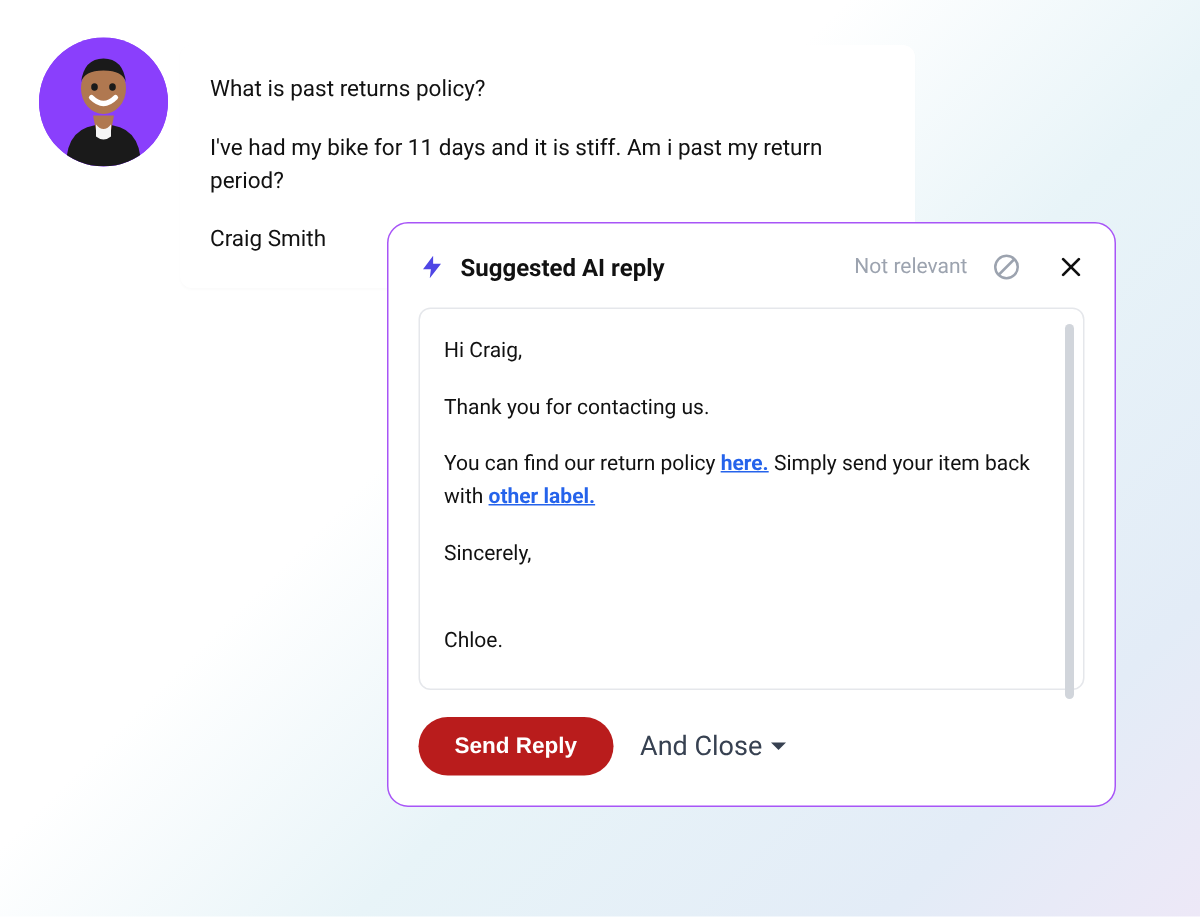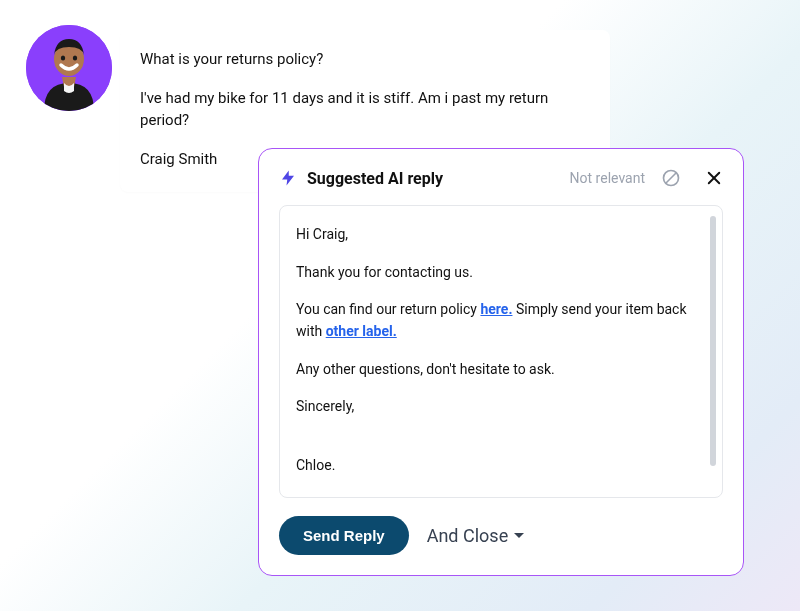--- a/index.html
+++ b/index.html
@@ -183,7 +183,7 @@
 </div>
 
 <div class="message-card">
-  <p>What is your returns policy?</p>
+  <p>What is past returns policy?</p>
   <p>I've had my bike for 11 days and it is stiff. Am i past my return period?</p>
   <p class="sender">Craig Smith</p>
 </div>

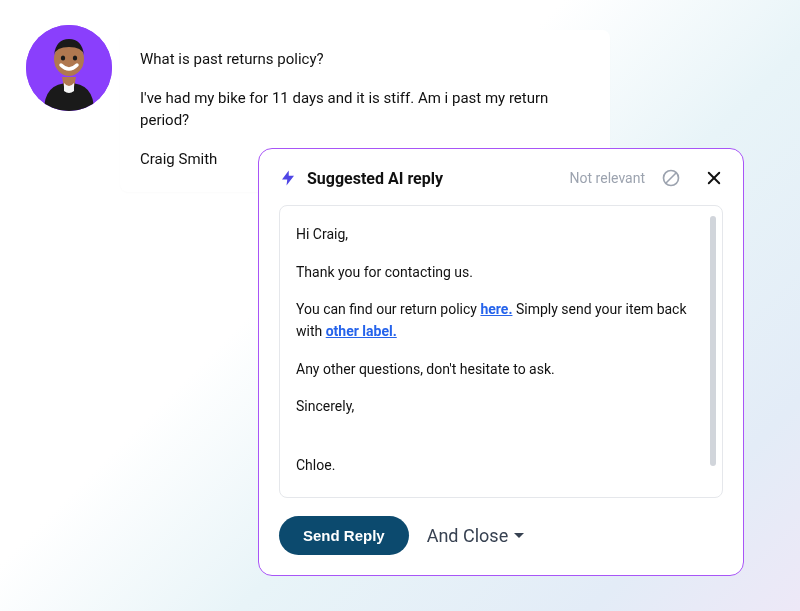--- a/index.html
+++ b/index.html
@@ -212,7 +212,6 @@
     <p>
       <span>You can find our return policy </span><a href="#">here.</a><span> Simply send your item back with </span><a href="#">other label.</a>
     </p>
-    <p>Any other questions, don't hesitate to ask.</p>
     <p>Sincerely,</p>
     <p>Chloe.</p>
   </div>

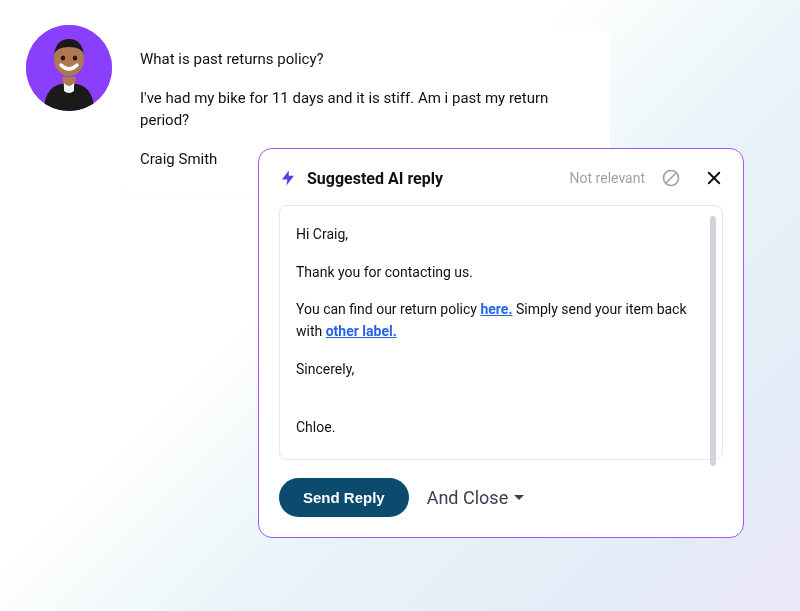--- a/index.html
+++ b/index.html
@@ -140,7 +140,7 @@
       margin-top: 18px;
     }
     .send-button {
-      background: #0c4a6e;
+      background: #b91c1c;
       color: #fff;
       font-weight: 700;
       font-size: 15px;

